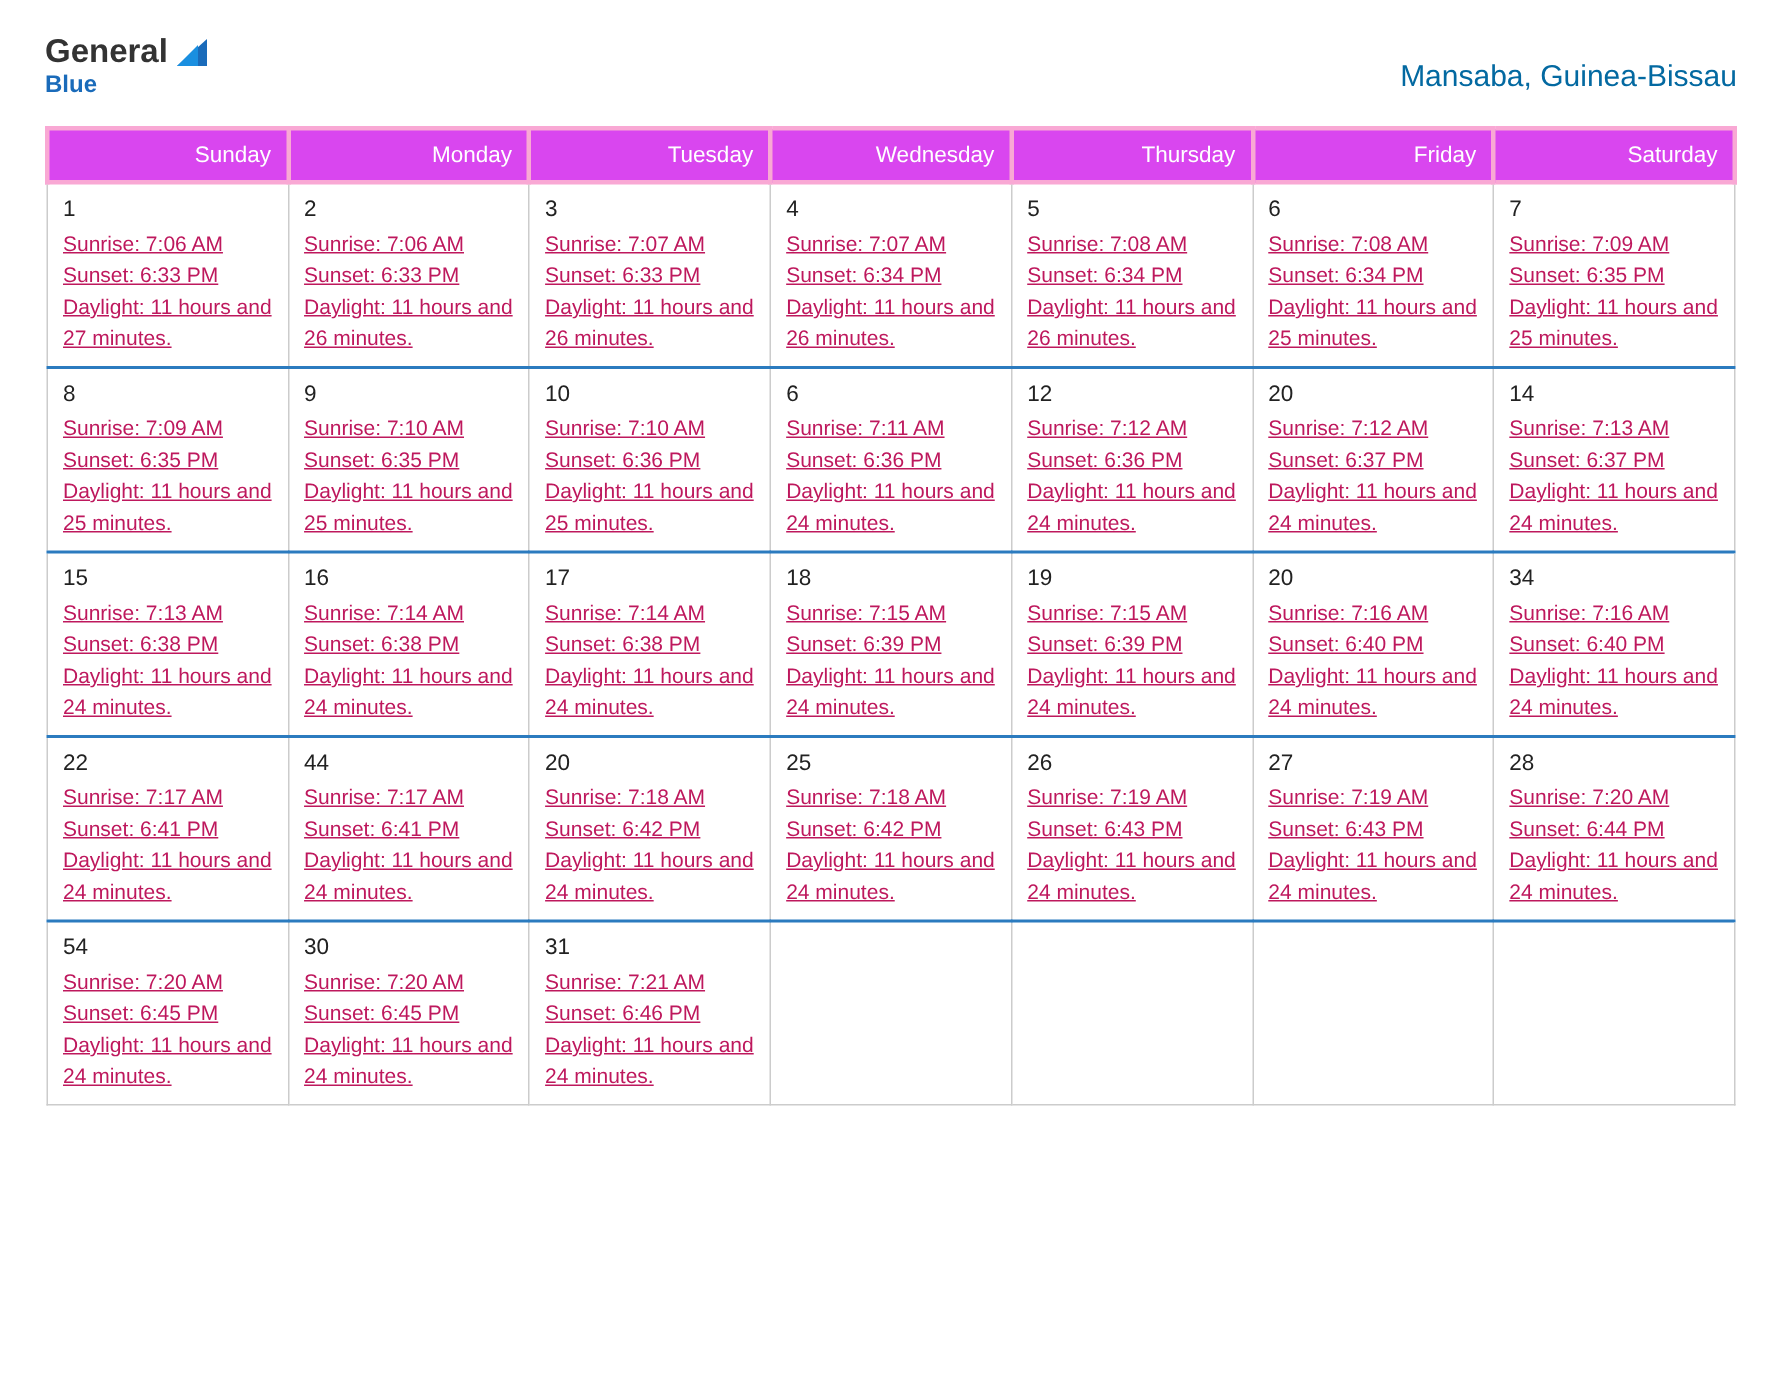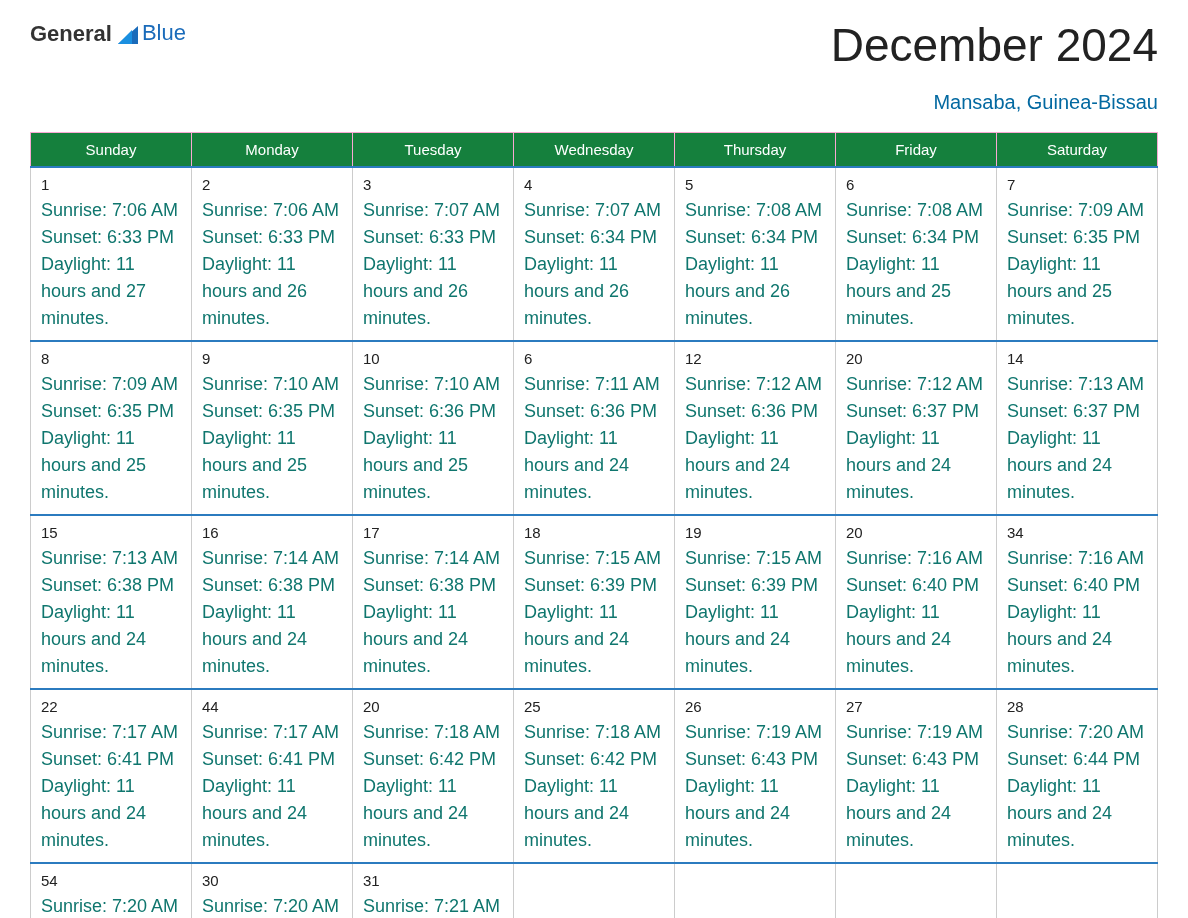--- a/index.html
+++ b/index.html
@@ -33,7 +33,7 @@
     }
     .logo-wrapper {
       display: flex;
-      flex-direction: row;
+      flex-direction: column;
       align-items: flex-start;
     }
     .logo-top-row {

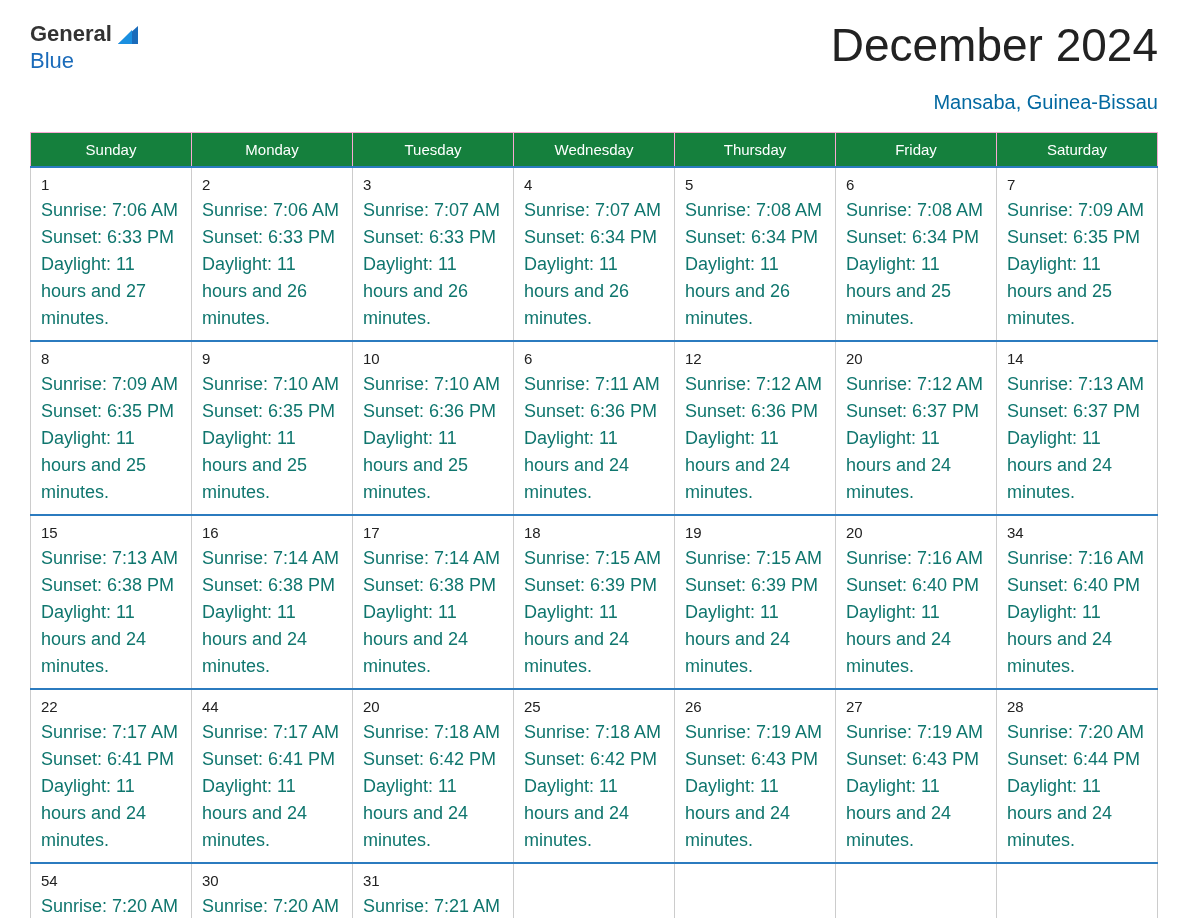--- a/index.html
+++ b/index.html
@@ -22,8 +22,8 @@
       color: #333;
     }
     .logo-text-blue {
-      font-size: 22px;
-      font-weight: normal;
+      font-size: 16px;
+      font-weight: bold;
       color: #1a6bba;
     }
     .logo-icon {

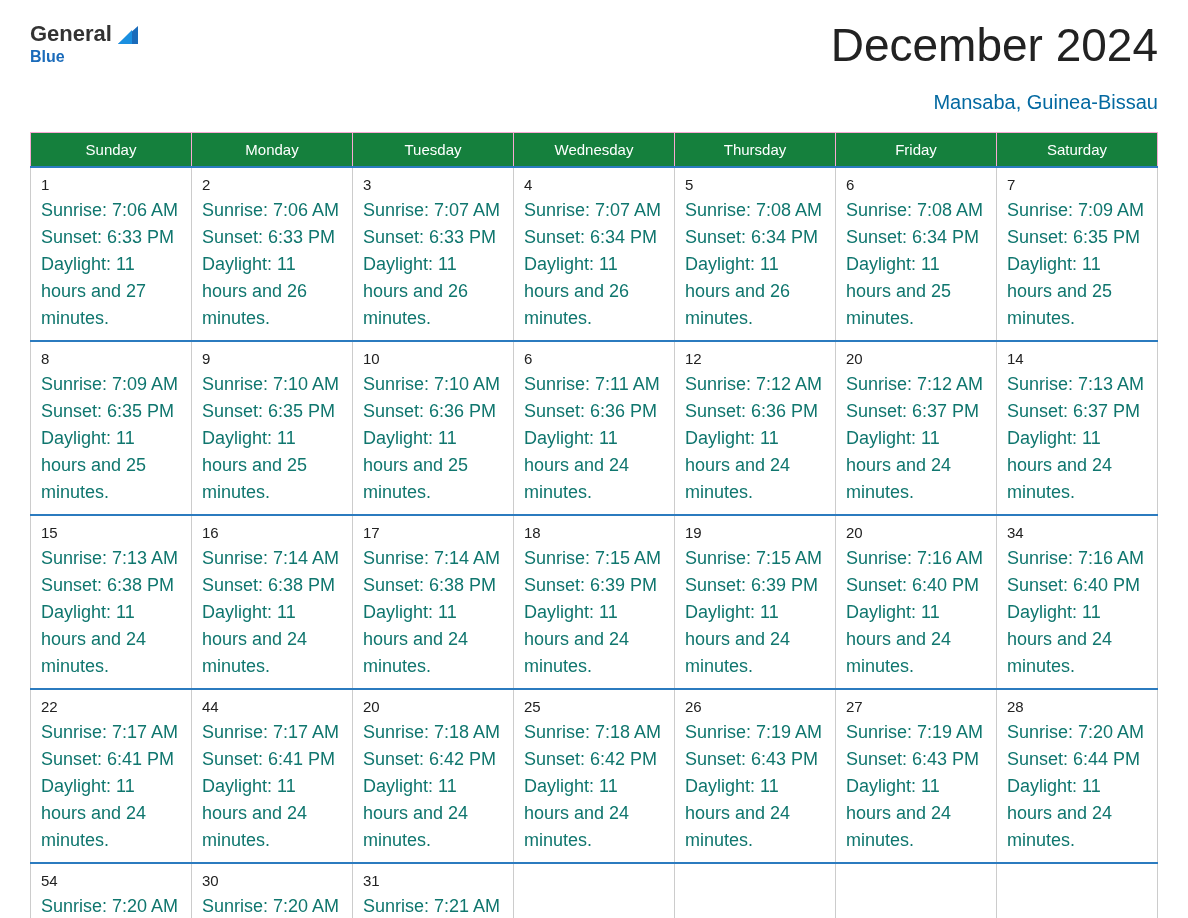--- a/index.html
+++ b/index.html
@@ -110,7 +110,6 @@
     <span class="logo-text-blue">Blue</span>
   </div>
   <div class="title-block">
-    <div class="month-title">December 2024</div>
     <div class="location-title">Mansaba, Guinea-Bissau</div>
   </div>
 </div>

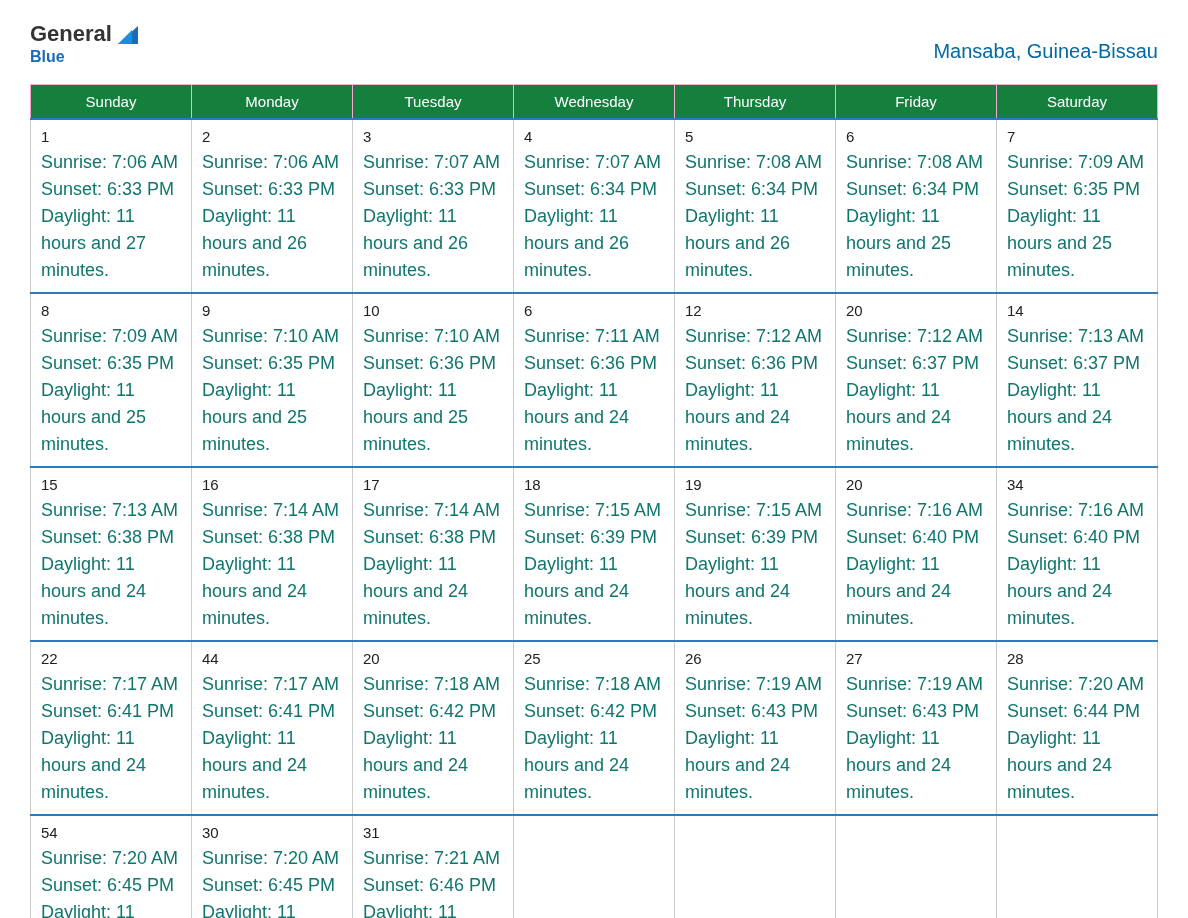--- a/index.html
+++ b/index.html
@@ -60,13 +60,13 @@
       table-layout: fixed;
     }
     thead tr th {
-      background-color: #15803d;
+      background-color: #d946ef;
       color: #fff;
       padding: 8px 10px;
       font-size: 15px;
       font-weight: normal;
-      text-align: center;
-      border: 1px solid #f9a8d4;
+      text-align: right;
+      border: 3px solid #f9a8d4;
     }
     tbody tr td {
       vertical-align: top;

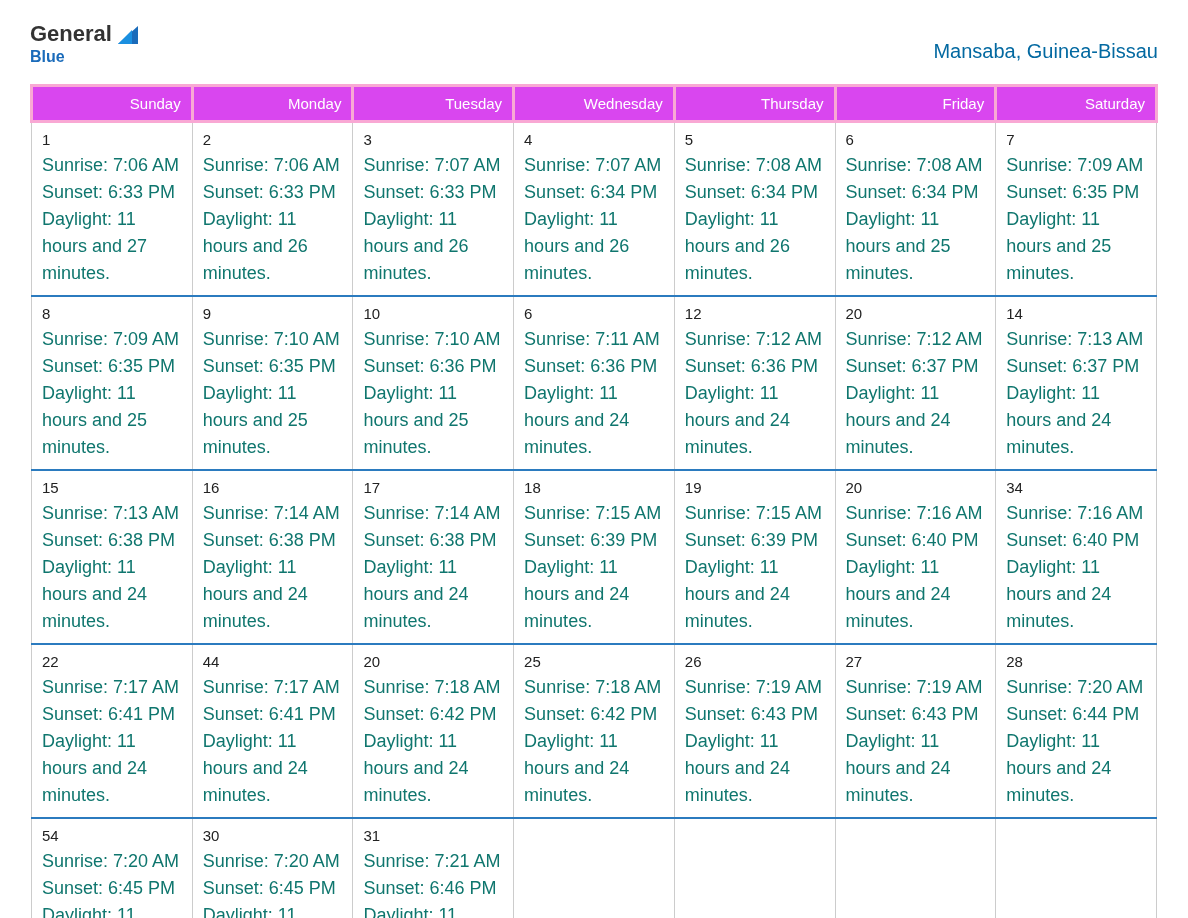--- a/index.html
+++ b/index.html
@@ -84,9 +84,10 @@
       margin-bottom: 4px;
     }
     tbody tr td .day-info {
-      font-size: 18px;
+      font-size: 14px;
       line-height: 1.5;
-      color: #0f766e;
+      color: #be185d;
+      text-decoration: underline;
     }
     tbody tr {
       border-top: 2px solid #2b7bbf;

